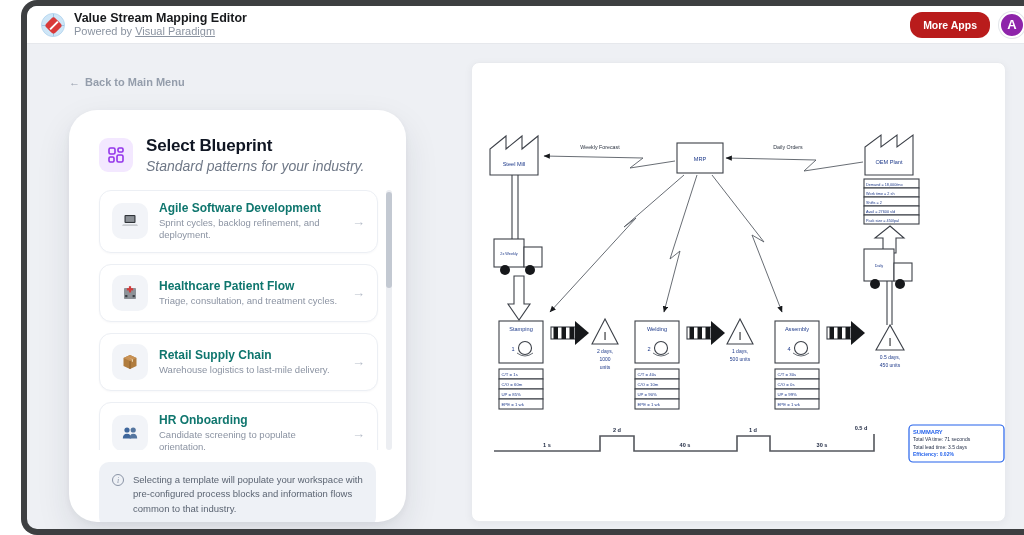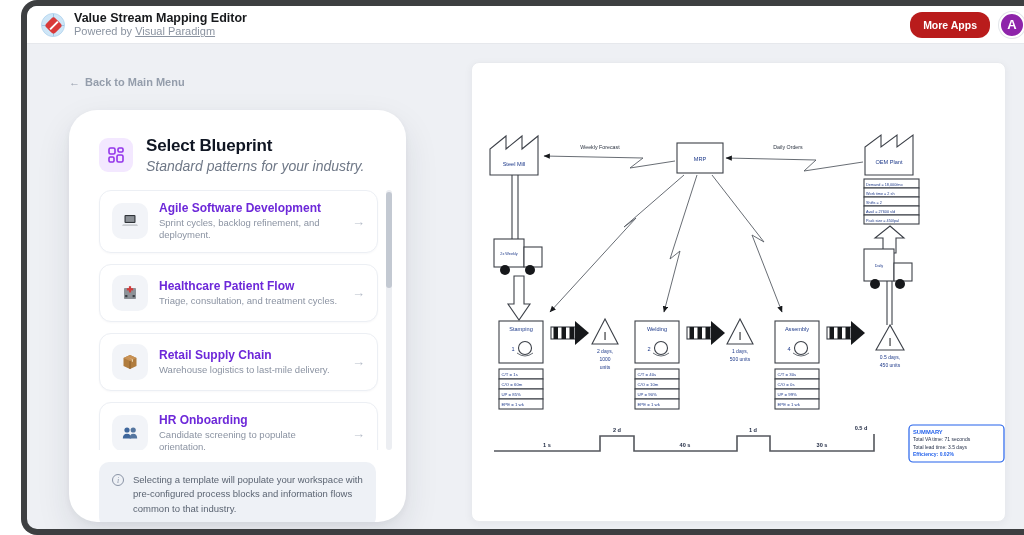--- a/index.html
+++ b/index.html
@@ -34,7 +34,7 @@
   .bp-item { background:#fff; border:1px solid #eceff4; border-radius:12px; padding:10px 12px; display:flex; align-items:center; gap:11px; cursor:pointer; box-shadow:0 1px 2px rgba(30,41,59,.03); }
   .bp-item-icon { width:36px; height:36px; border-radius:10px; background:#f2f4f8; display:flex; align-items:center; justify-content:center; flex:0 0 auto; }
   .bp-texts { flex:1; min-width:0; }
-  .bp-title { font-size:12px; font-weight:bold; color:#6d28d9; }
+  .bp-title { font-size:12px; font-weight:bold; color:#0f766e; }
   .bp-desc { font-size:9.5px; color:#8b93a2; margin-top:2px; line-height:1.3; }
   .bp-chevron { color:#b6bdc9; font-size:13px; flex:0 0 auto; }
   .scrollbar-track { width:6px; border-radius:3px; background:#eceef2; position:relative; flex:0 0 auto; }

